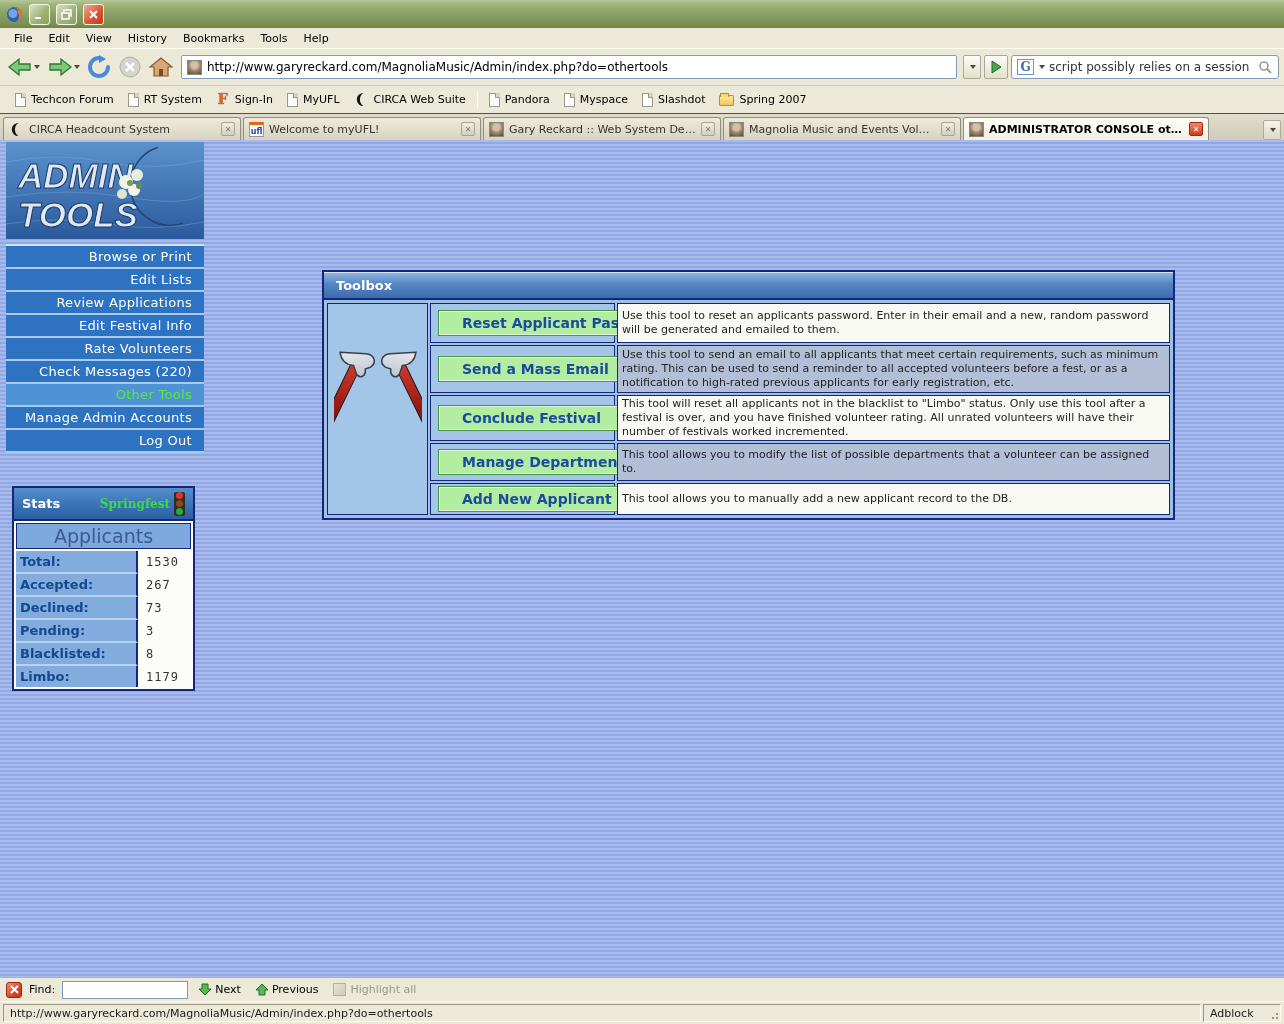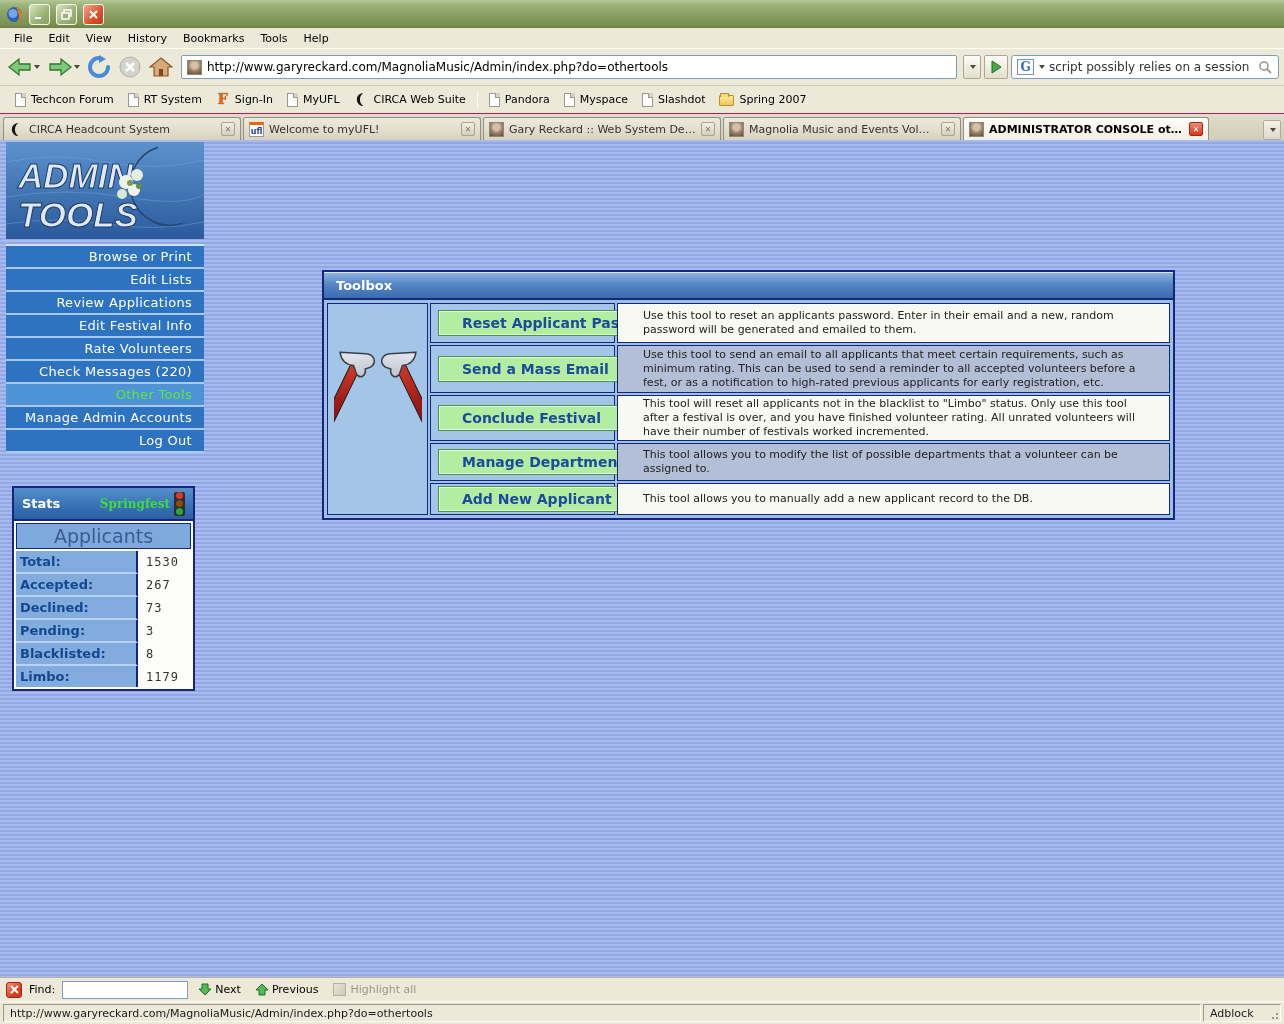--- a/index.html
+++ b/index.html
@@ -87,7 +87,7 @@
   .tb-grid { display:grid; grid-template-columns:101px 185px 1fr; grid-template-rows:40px 48px 46px 38px 32px; gap:2px; padding:3px; }
   .tb-img-cell { grid-column:1; grid-row:1 / span 5; border:1px solid #16267a; background:#a3c6e8; display:flex; align-items:center; justify-content:center; }
   .tb-btn-cell { grid-column:2; border:1px solid #16267a; background:#a3c6e8; display:flex; align-items:center; padding-left:7px; }
-  .tb-desc-cell { grid-column:3; border:1px solid #16267a; background:#f8f9f3; font-size:11px; color:#222; line-height:1.3; padding:3px 25px; display:flex; align-items:center; }
+  .tb-desc-cell { grid-column:3; border:1px solid #16267a; background:#f8f9f3; font-size:11px; color:#222; line-height:1.3; padding:3px 4px; display:flex; align-items:center; }
   .tb-desc-cell.alt { background:#b3bfd6; }
   .tool-btn { background:#b2eda2; border:1px solid #4a944a; box-shadow:inset 0 0 0 1px #e2f8da; color:#1c4a9c; font-weight:bold; font-size:14px; padding:4px 23px; font-family:"DejaVu Sans",sans-serif; white-space:nowrap; }
 

